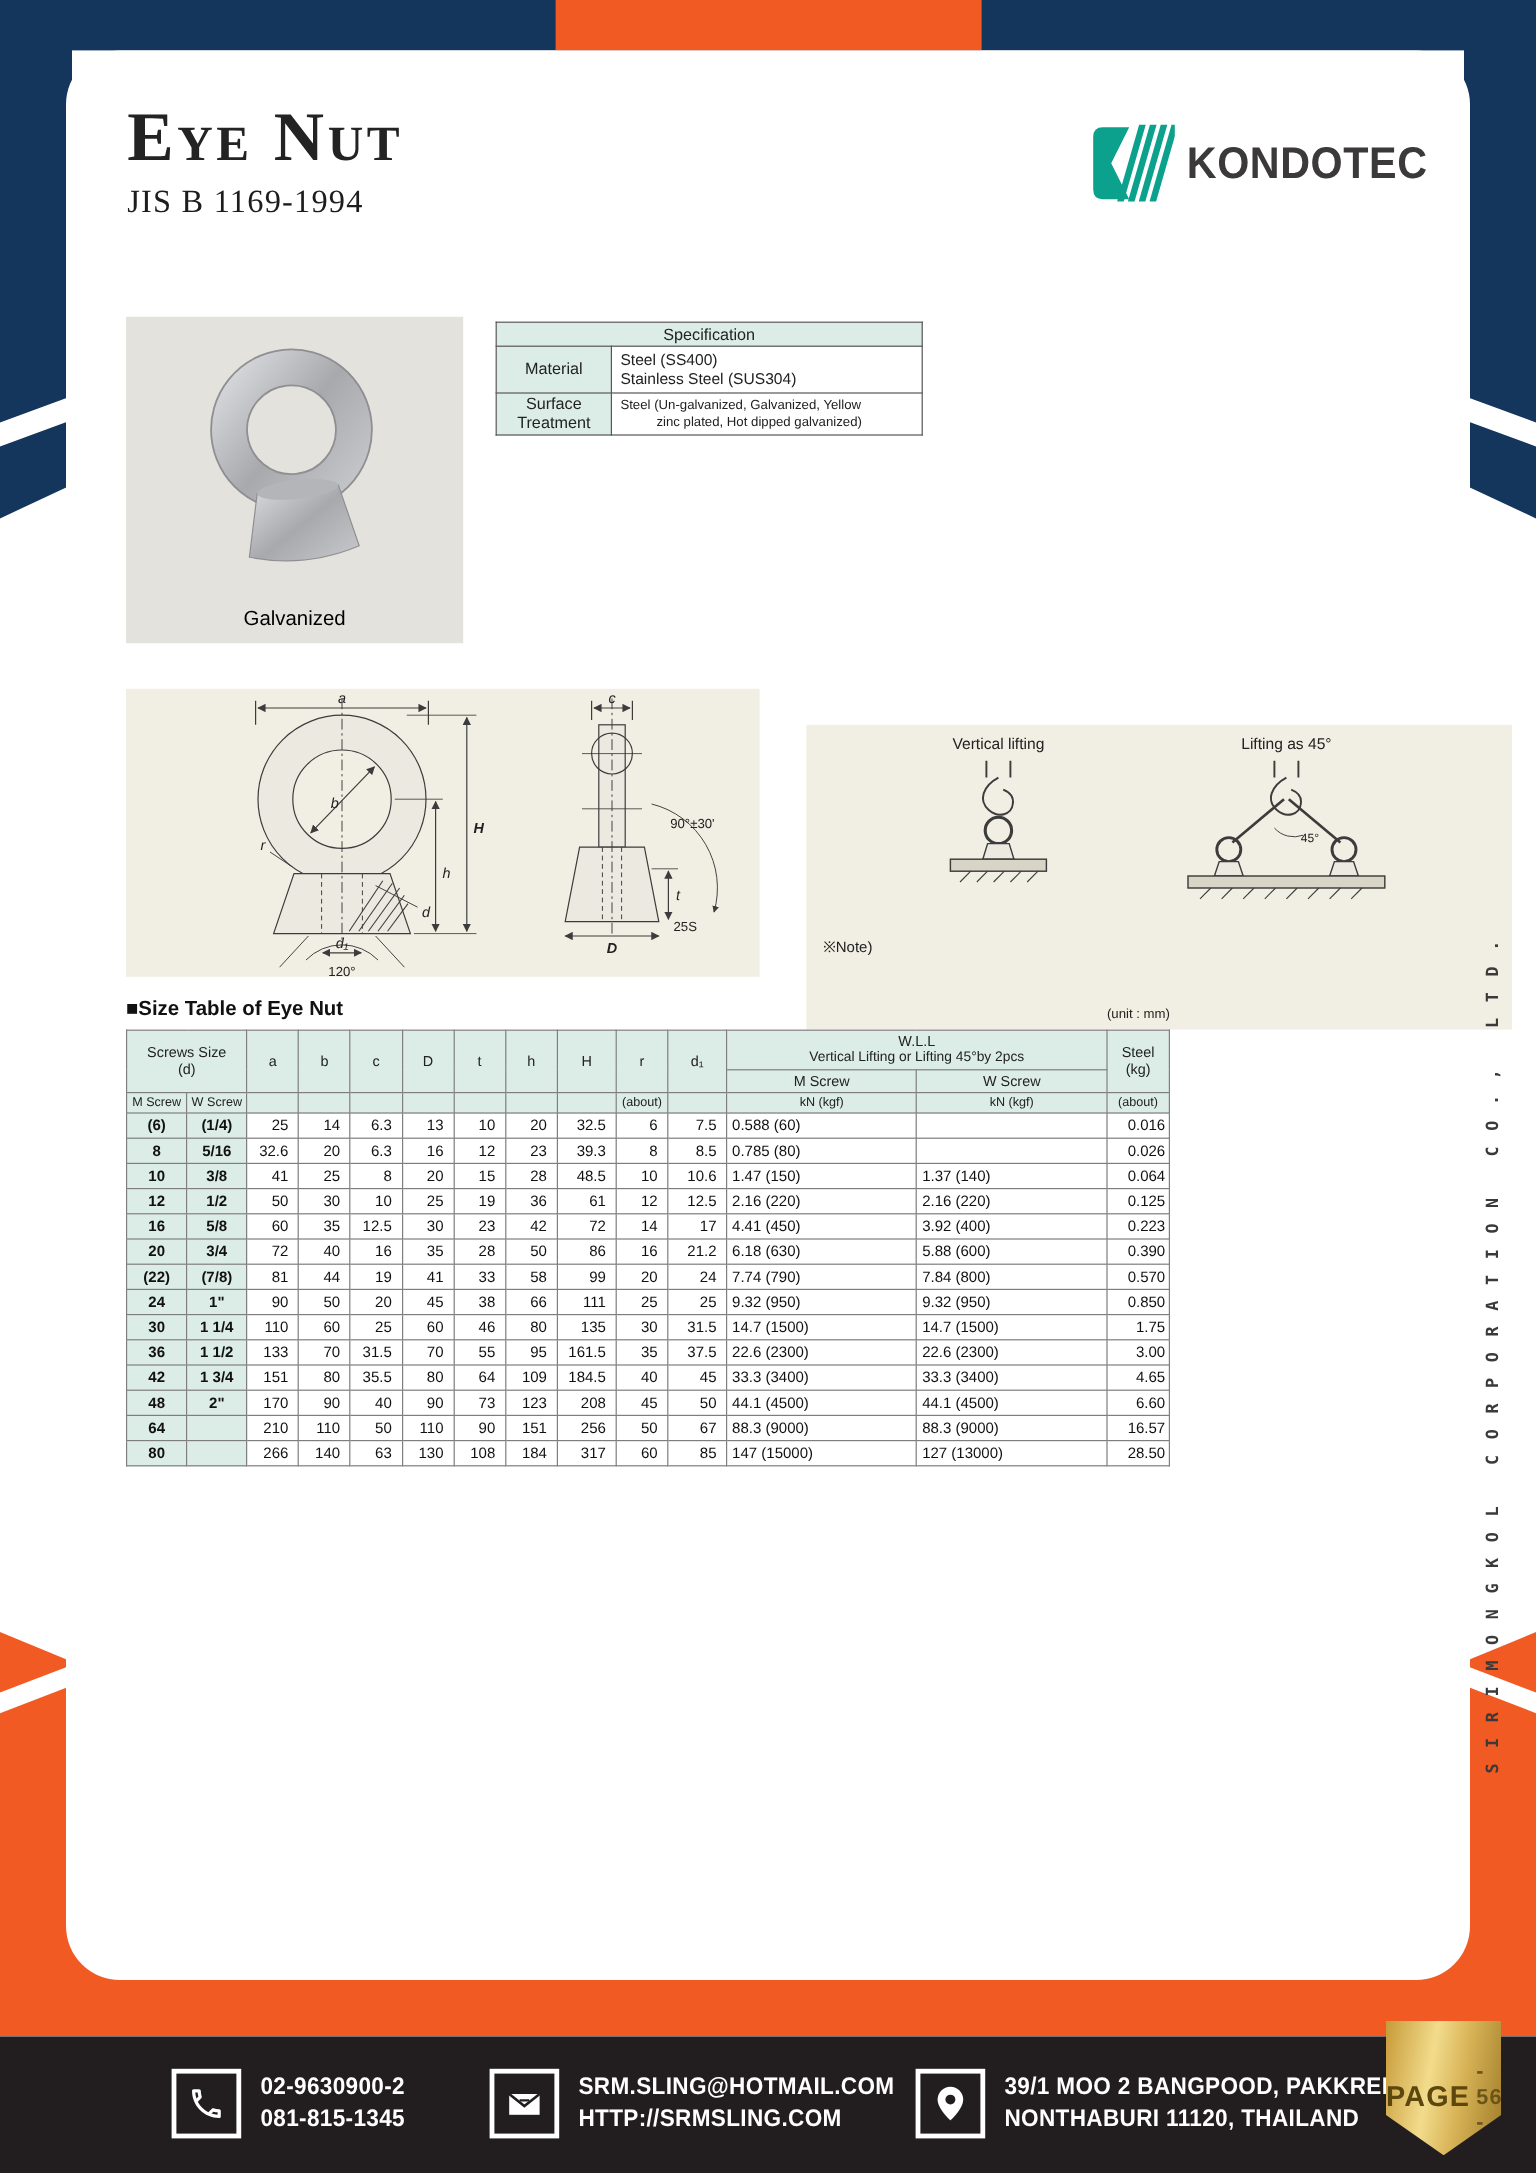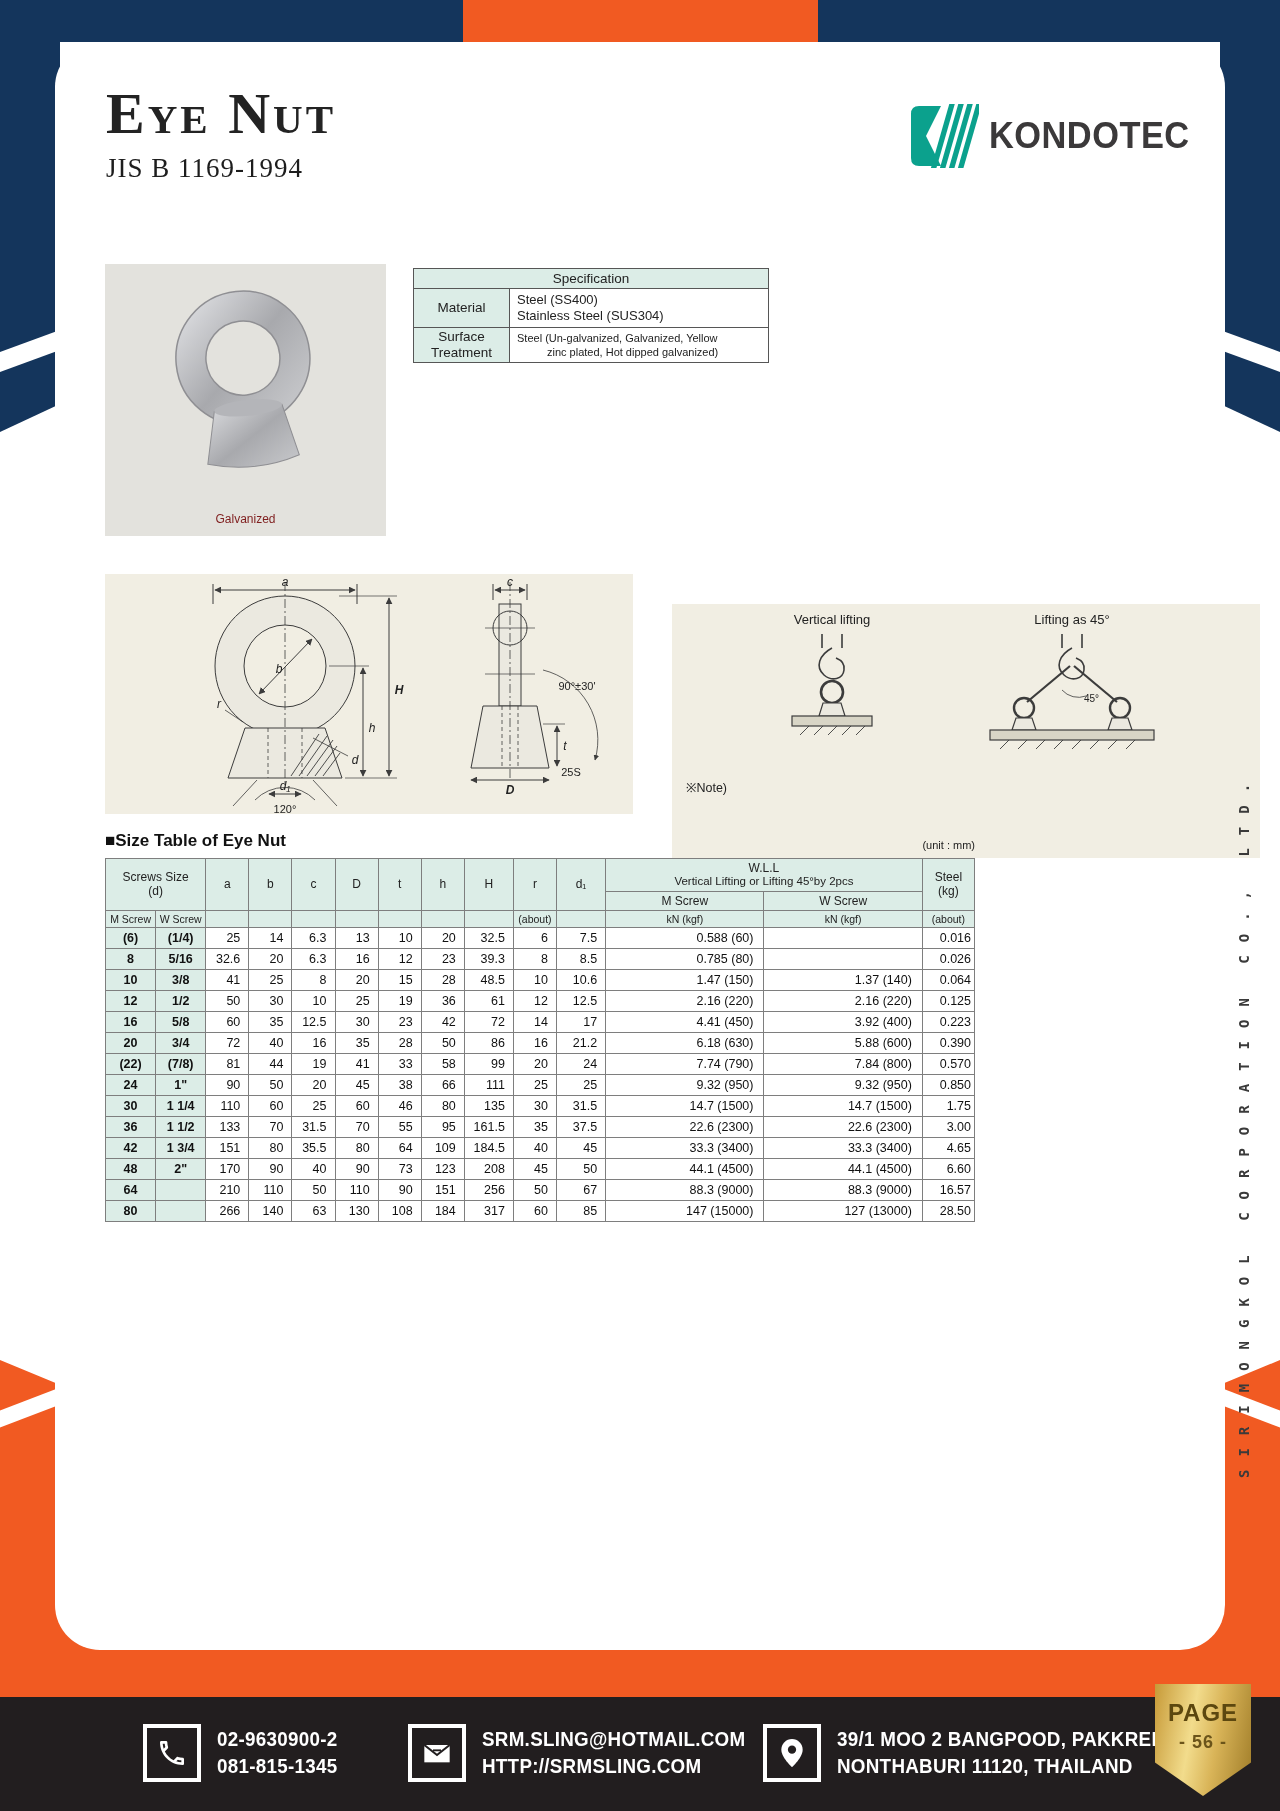--- a/index.html
+++ b/index.html
@@ -35,7 +35,7 @@
   
   .photo{position:absolute;left:105px;top:264px;width:281px;height:272px;background:var(--photo-gray)}
   .photo svg{position:absolute;left:40px;top:14px}
-  .photo-caption{position:absolute;bottom:10px;width:100%;text-align:center;font-size:12px;color:#7f1d1d}
+  .photo-caption{position:absolute;bottom:10px;width:100%;text-align:center;font-size:17px;color:#000000}
 
   
   .spec{position:absolute;left:413px;top:268px;width:356px}

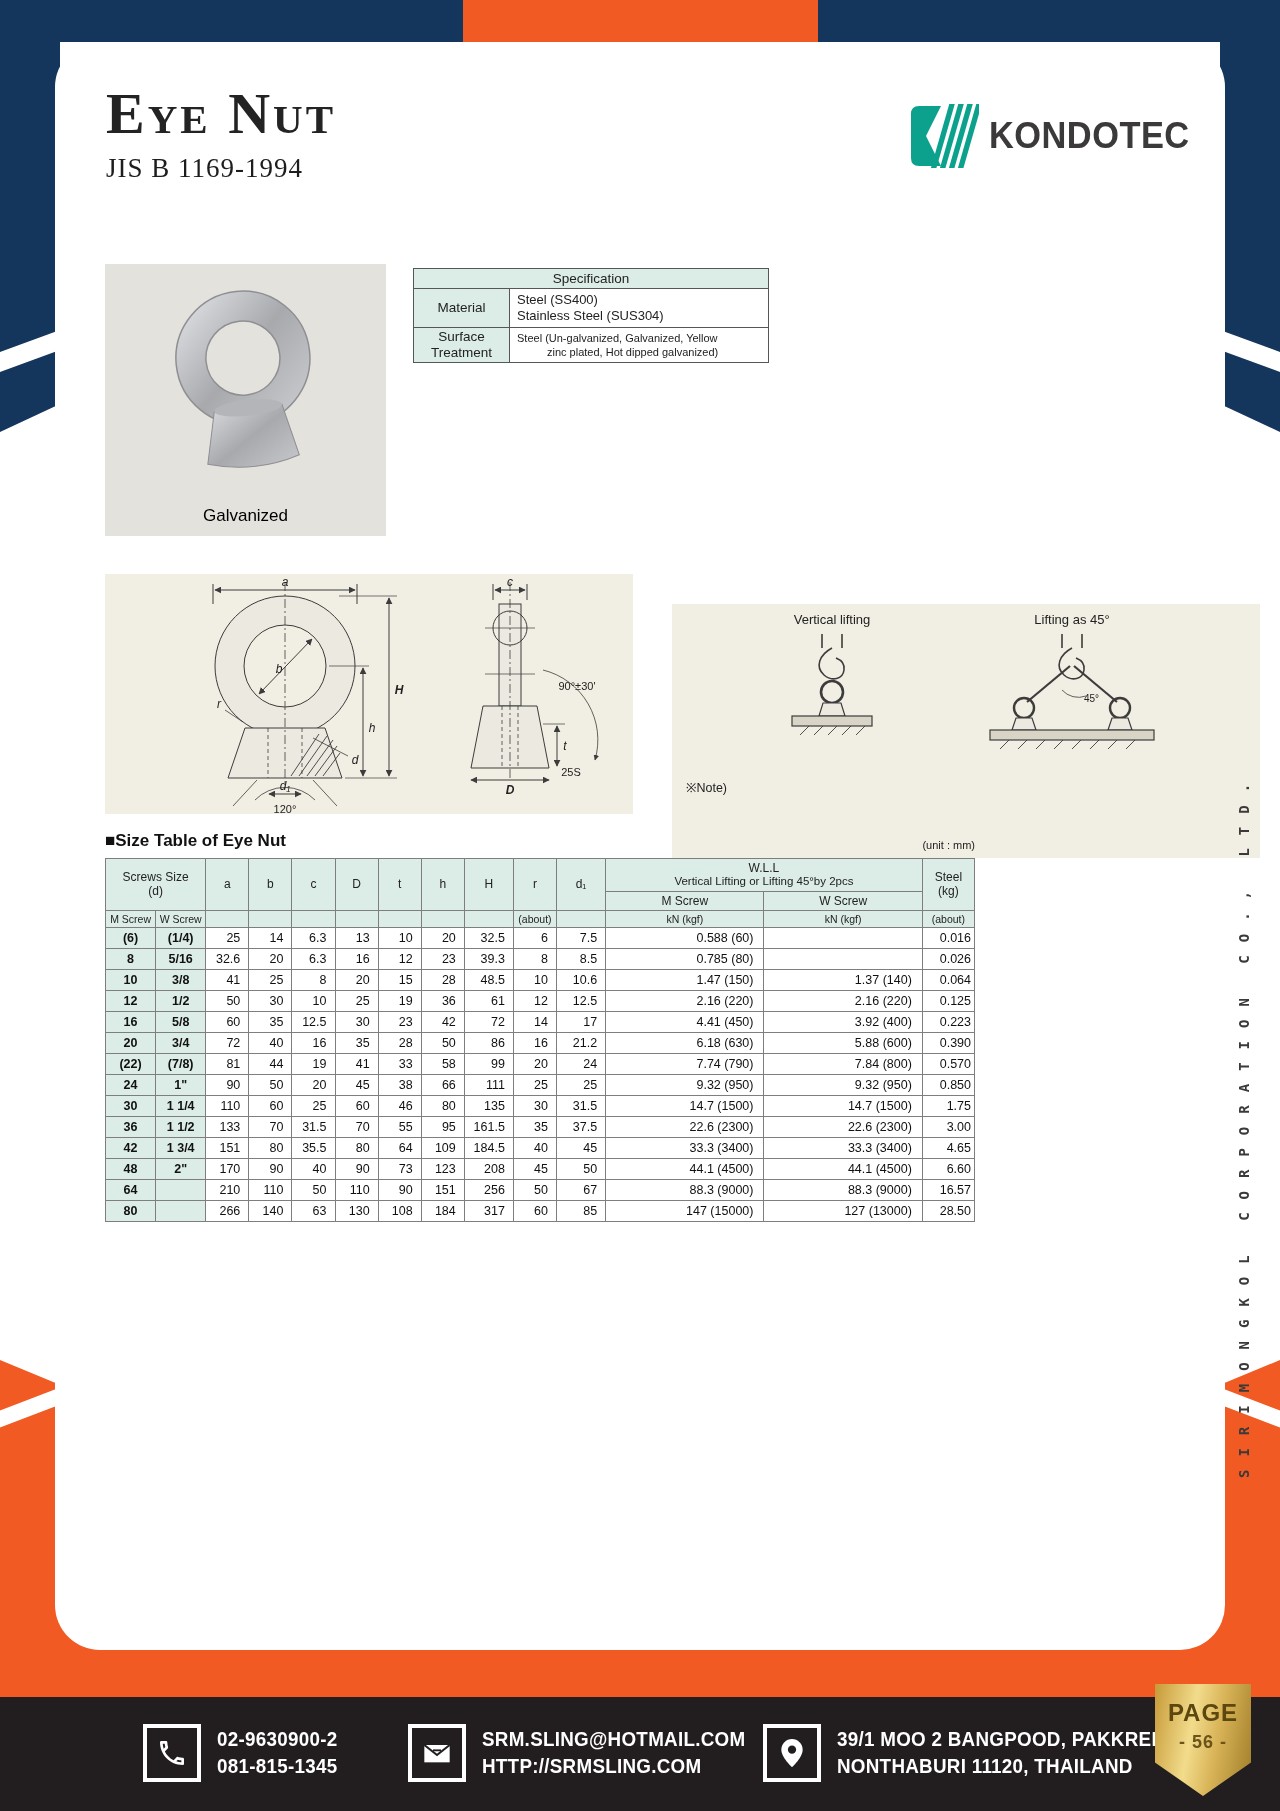--- a/index.html
+++ b/index.html
@@ -70,7 +70,7 @@
   .size tbody td{padding:2.5px 4px;height:21px}
   .size td.screw{background:var(--table-teal);font-weight:bold;text-align:center;padding:2.5px 1px}
   .size td.dim{text-align:right;padding-right:8px}
-  .size td.wll{text-align:right;padding-right:10px}
+  .size td.wll{padding-right:10px}
   .size td.wt{text-align:right;padding-right:3px}
 
   

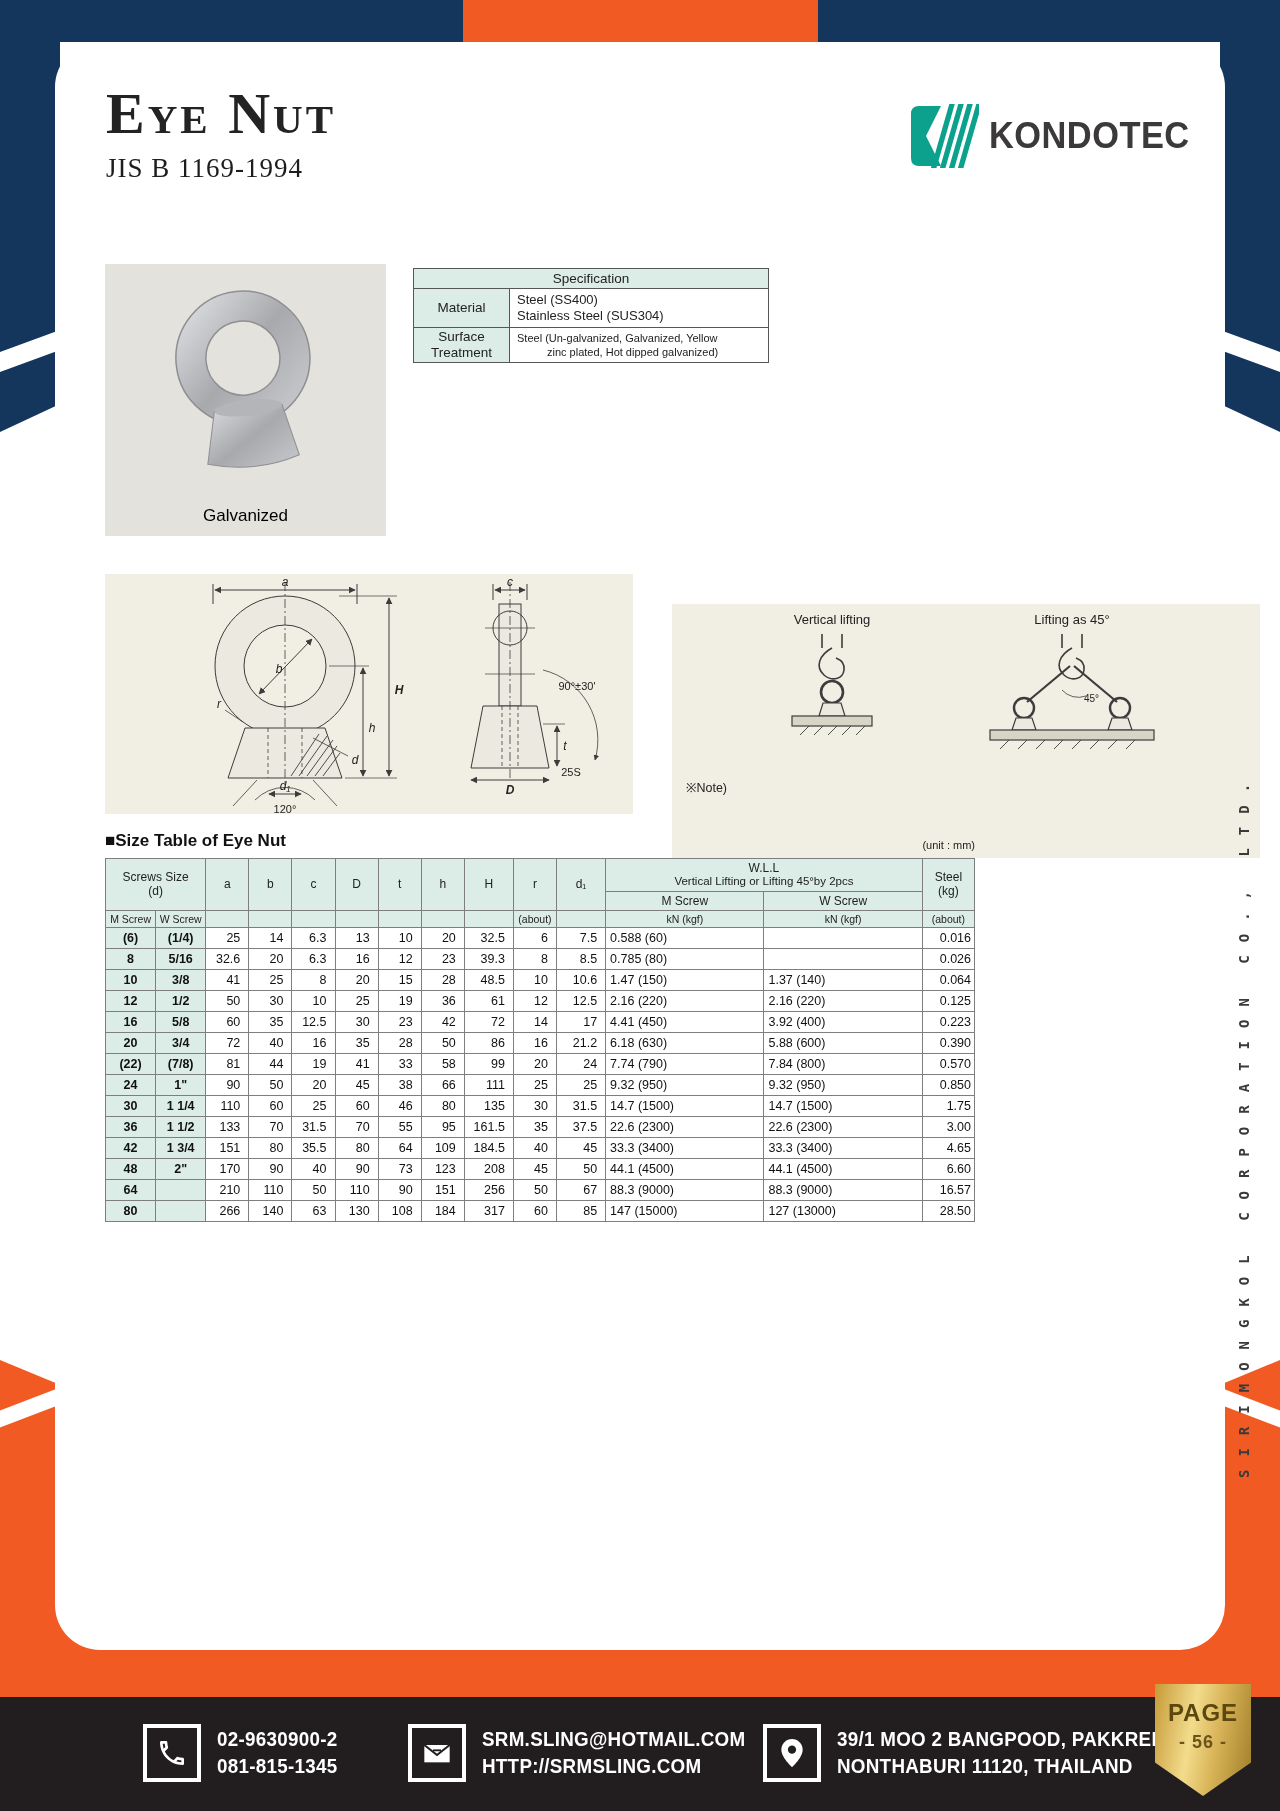--- a/index.html
+++ b/index.html
@@ -87,7 +87,7 @@
   .ribbon{position:absolute;left:1155px;top:1684px;width:96px;height:112px;z-index:4;
     background:linear-gradient(100deg,#c79a38 0%,#f2dc8c 38%,#d9b458 62%,#9f7c28 100%);
     clip-path:polygon(0 0,100% 0,100% 70%,50% 100%,0 70%);
-    display:flex;flex-direction:column;align-items:center;padding-top:15px;gap:5px}
+    display:flex;flex-direction:row;align-items:center;padding-top:15px;gap:5px}
   .ribbon .pl{font-weight:800;font-size:24px;color:#5c470f;letter-spacing:1px}
   .ribbon .pn{font-weight:700;font-size:18px;color:#6b541a;letter-spacing:1px}
 </style>

